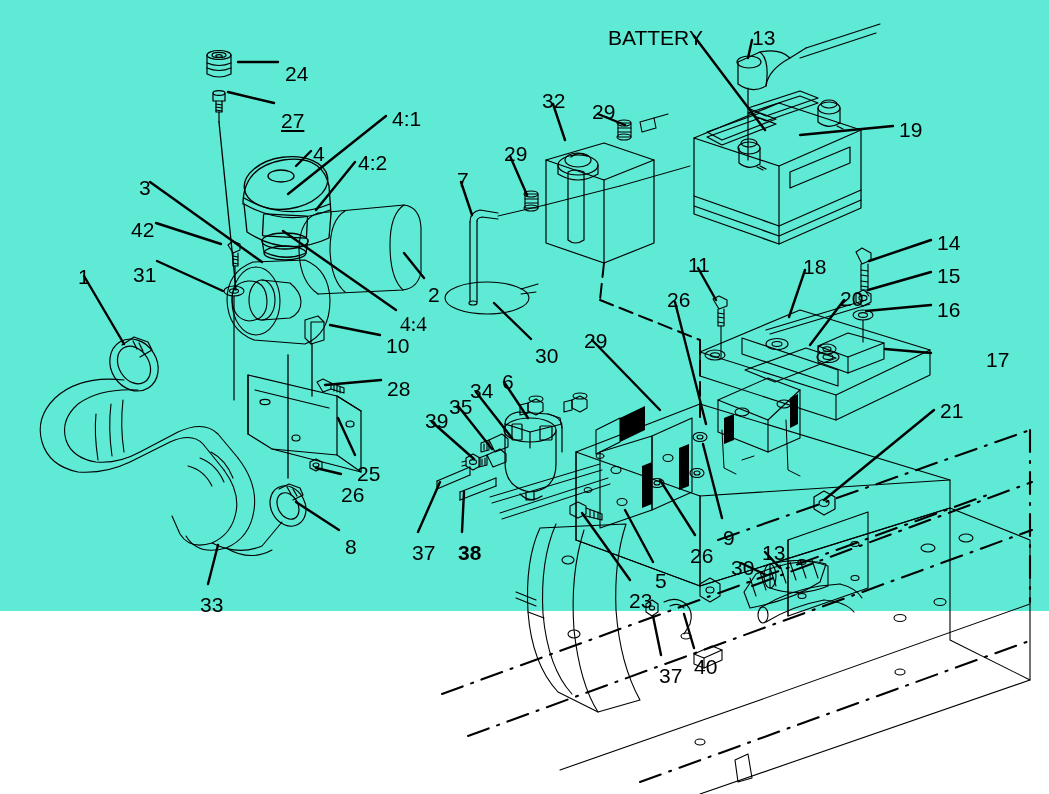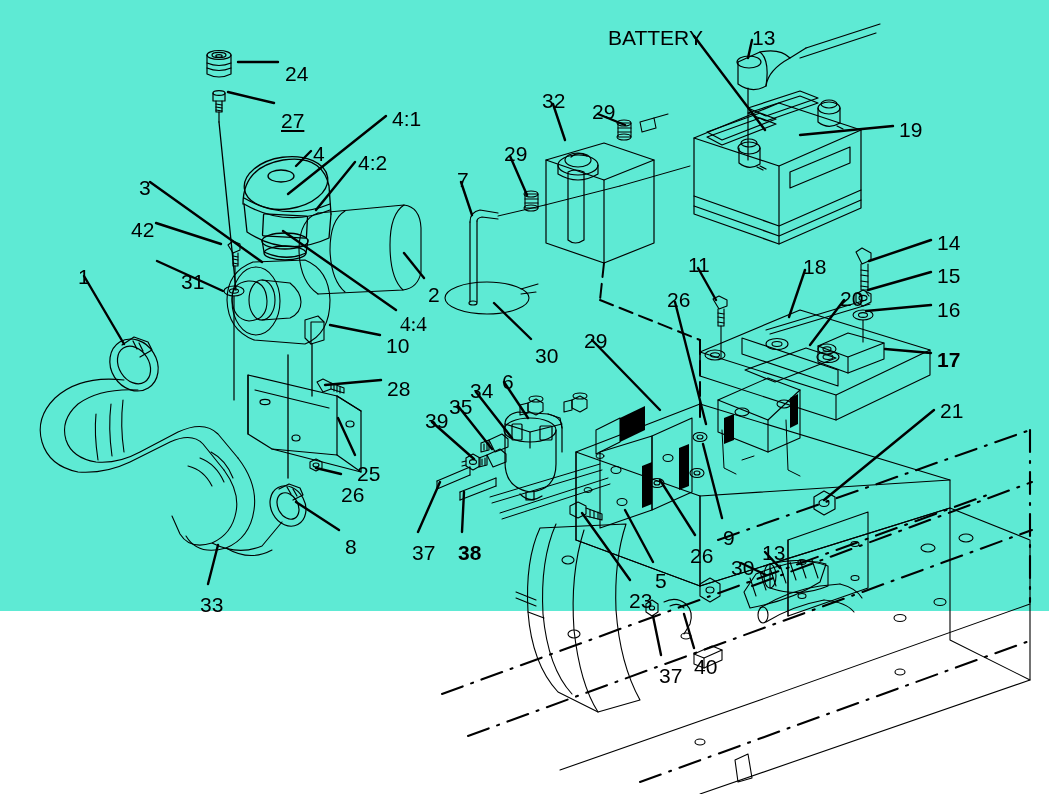--- a/index.html
+++ b/index.html
@@ -562,7 +562,7 @@
   <div class="lbl" style="left:457px;top:169px;">7</div>
   <div class="lbl" style="left:139px;top:177px;">3</div>
   <div class="lbl" style="left:131px;top:219px;">42</div>
-  <div class="lbl" style="left:133px;top:271px;margin-left:48px;">31</div>
+  <div class="lbl" style="left:133px;top:264px;">31</div>
   <div class="lbl" style="left:78px;top:266px;">1</div>
   <div class="lbl" style="left:428px;top:284px;">2</div>
   <div class="lbl" style="left:400px;top:314px;font-family:Liberation Serif, serif;">4:4</div>

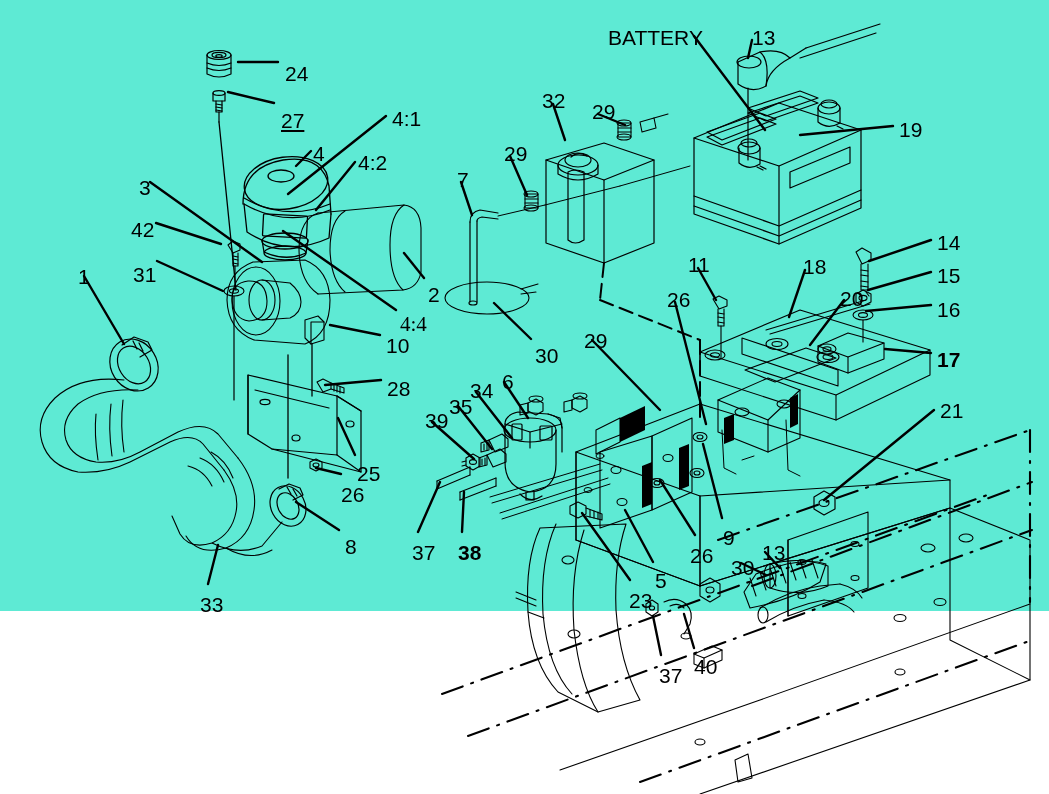--- a/index.html
+++ b/index.html
@@ -572,7 +572,7 @@
   <div class="lbl" style="left:937px;top:265px;">15</div>
   <div class="lbl" style="left:840px;top:288px;">20</div>
   <div class="lbl" style="left:937px;top:299px;">16</div>
-  <div class="lbl" style="left:937px;top:349px;font-weight:bold;">17</div>
+  <div class="lbl" style="left:986px;top:349px;">17</div>
   <div class="lbl" style="left:667px;top:289px;">26</div>
   <div class="lbl" style="left:386px;top:335px;text-align:right;">10</div>
   <div class="lbl" style="left:535px;top:345px;">30</div>

